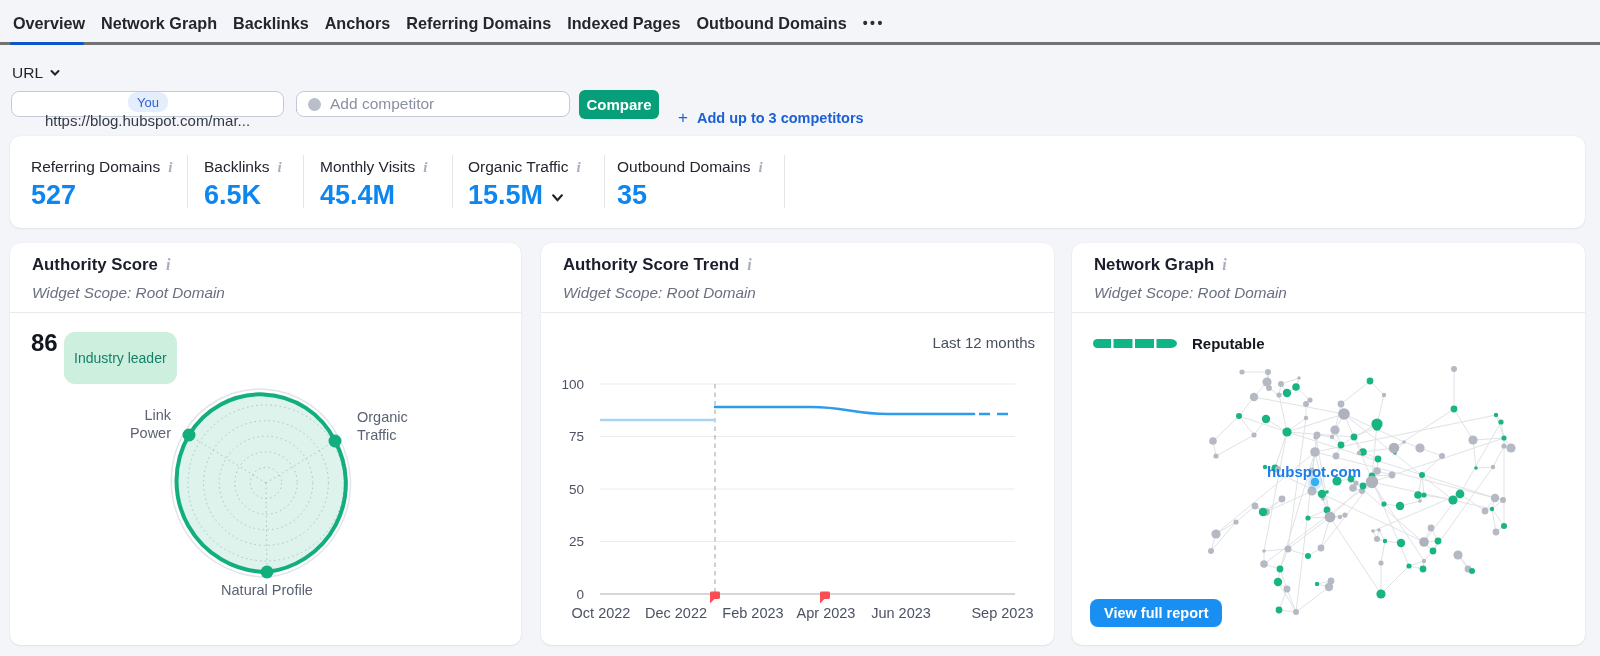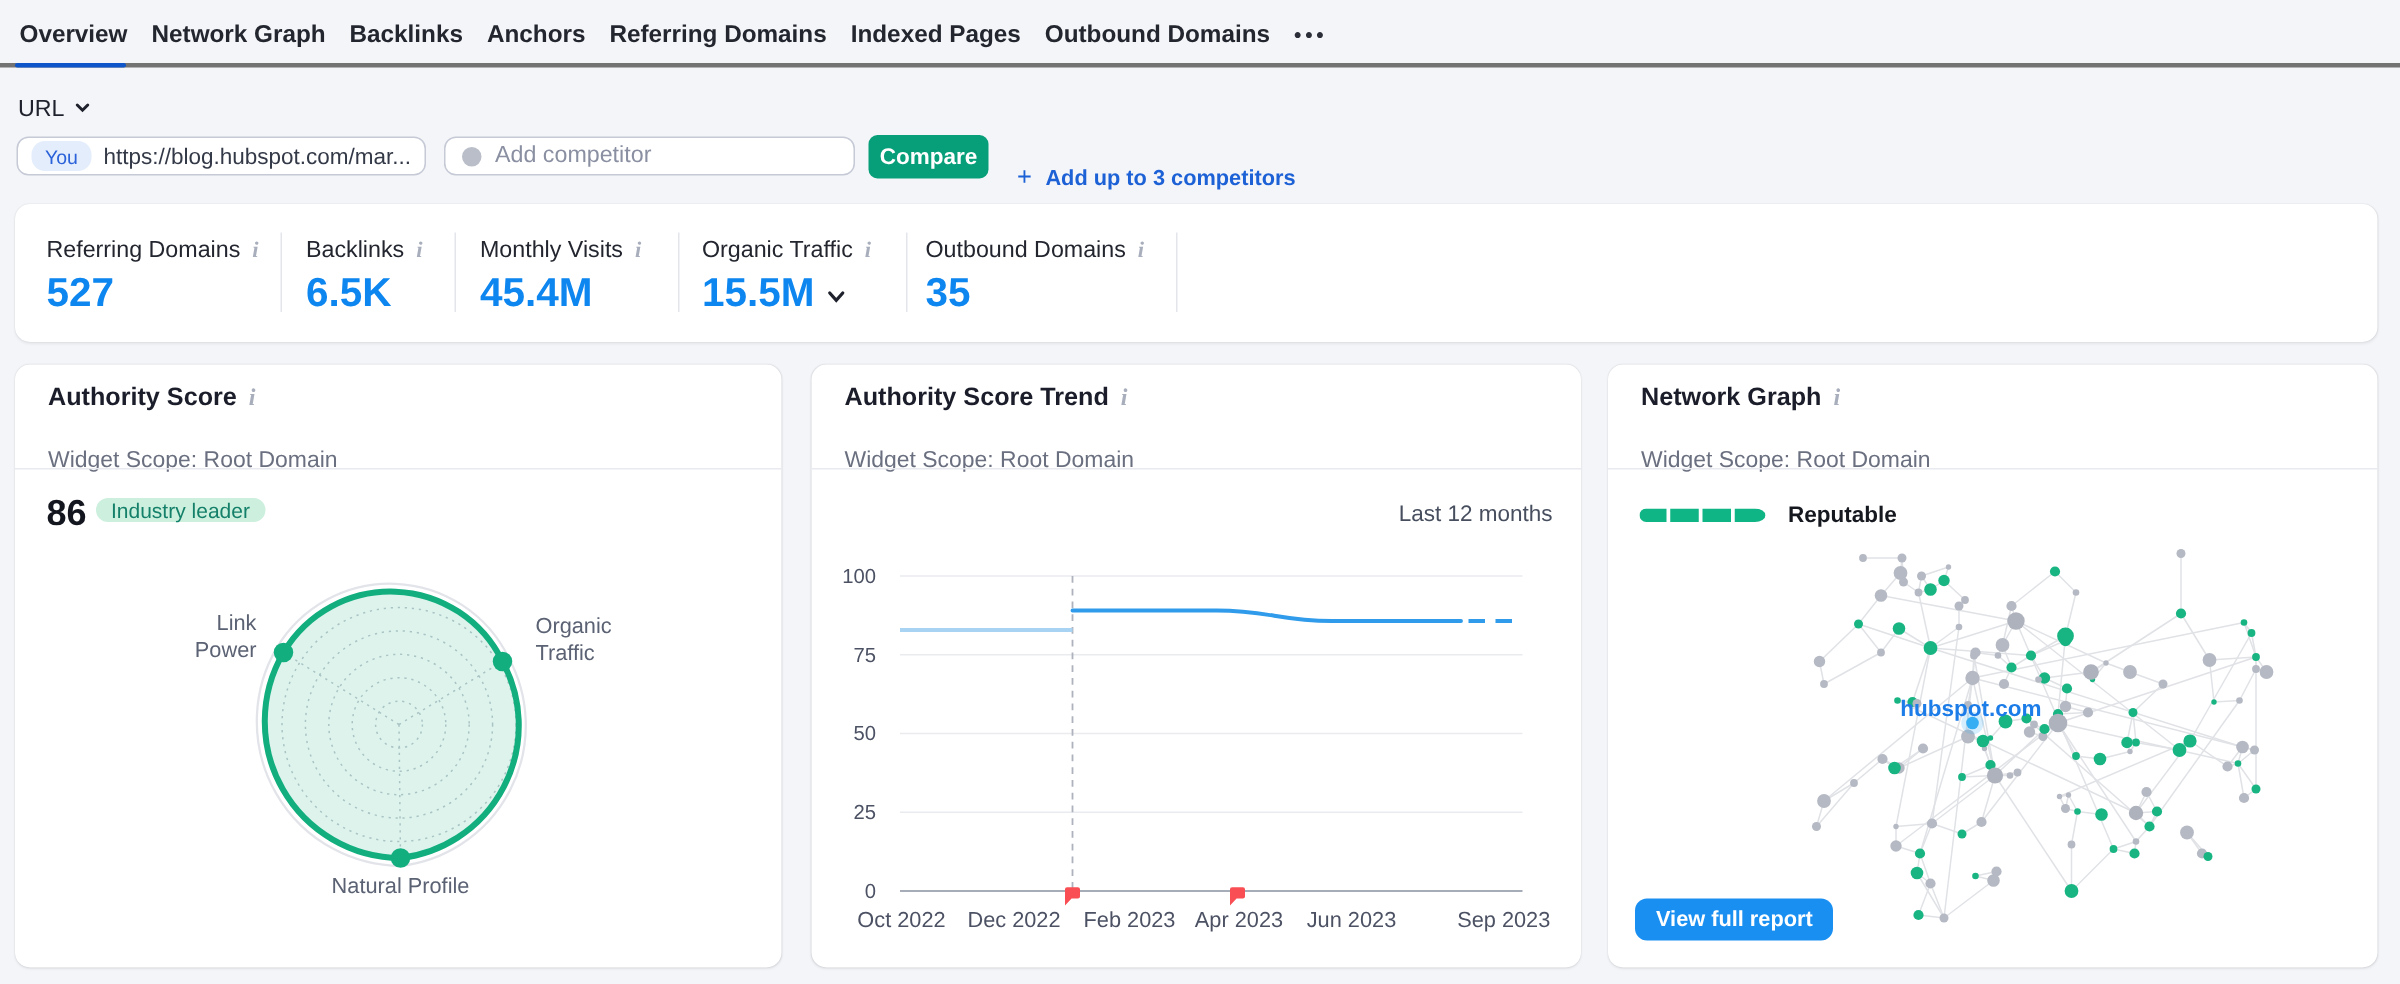--- a/index.html
+++ b/index.html
@@ -65,7 +65,7 @@
         <path d="M1.5 3 L5 6.5 L8.5 3" stroke="#1f222c" stroke-width="2" fill="none" stroke-linecap="round"></path>
       </svg></span></div>
 
-<div class="input" style="left:11px; width:273px;">
+<div class="input" style="left:11px; width:273px;flex-direction:column;">
     <span class="you">You</span>
     <span class="urltxt">https://blog.hubspot.com/mar...</span>
   </div>

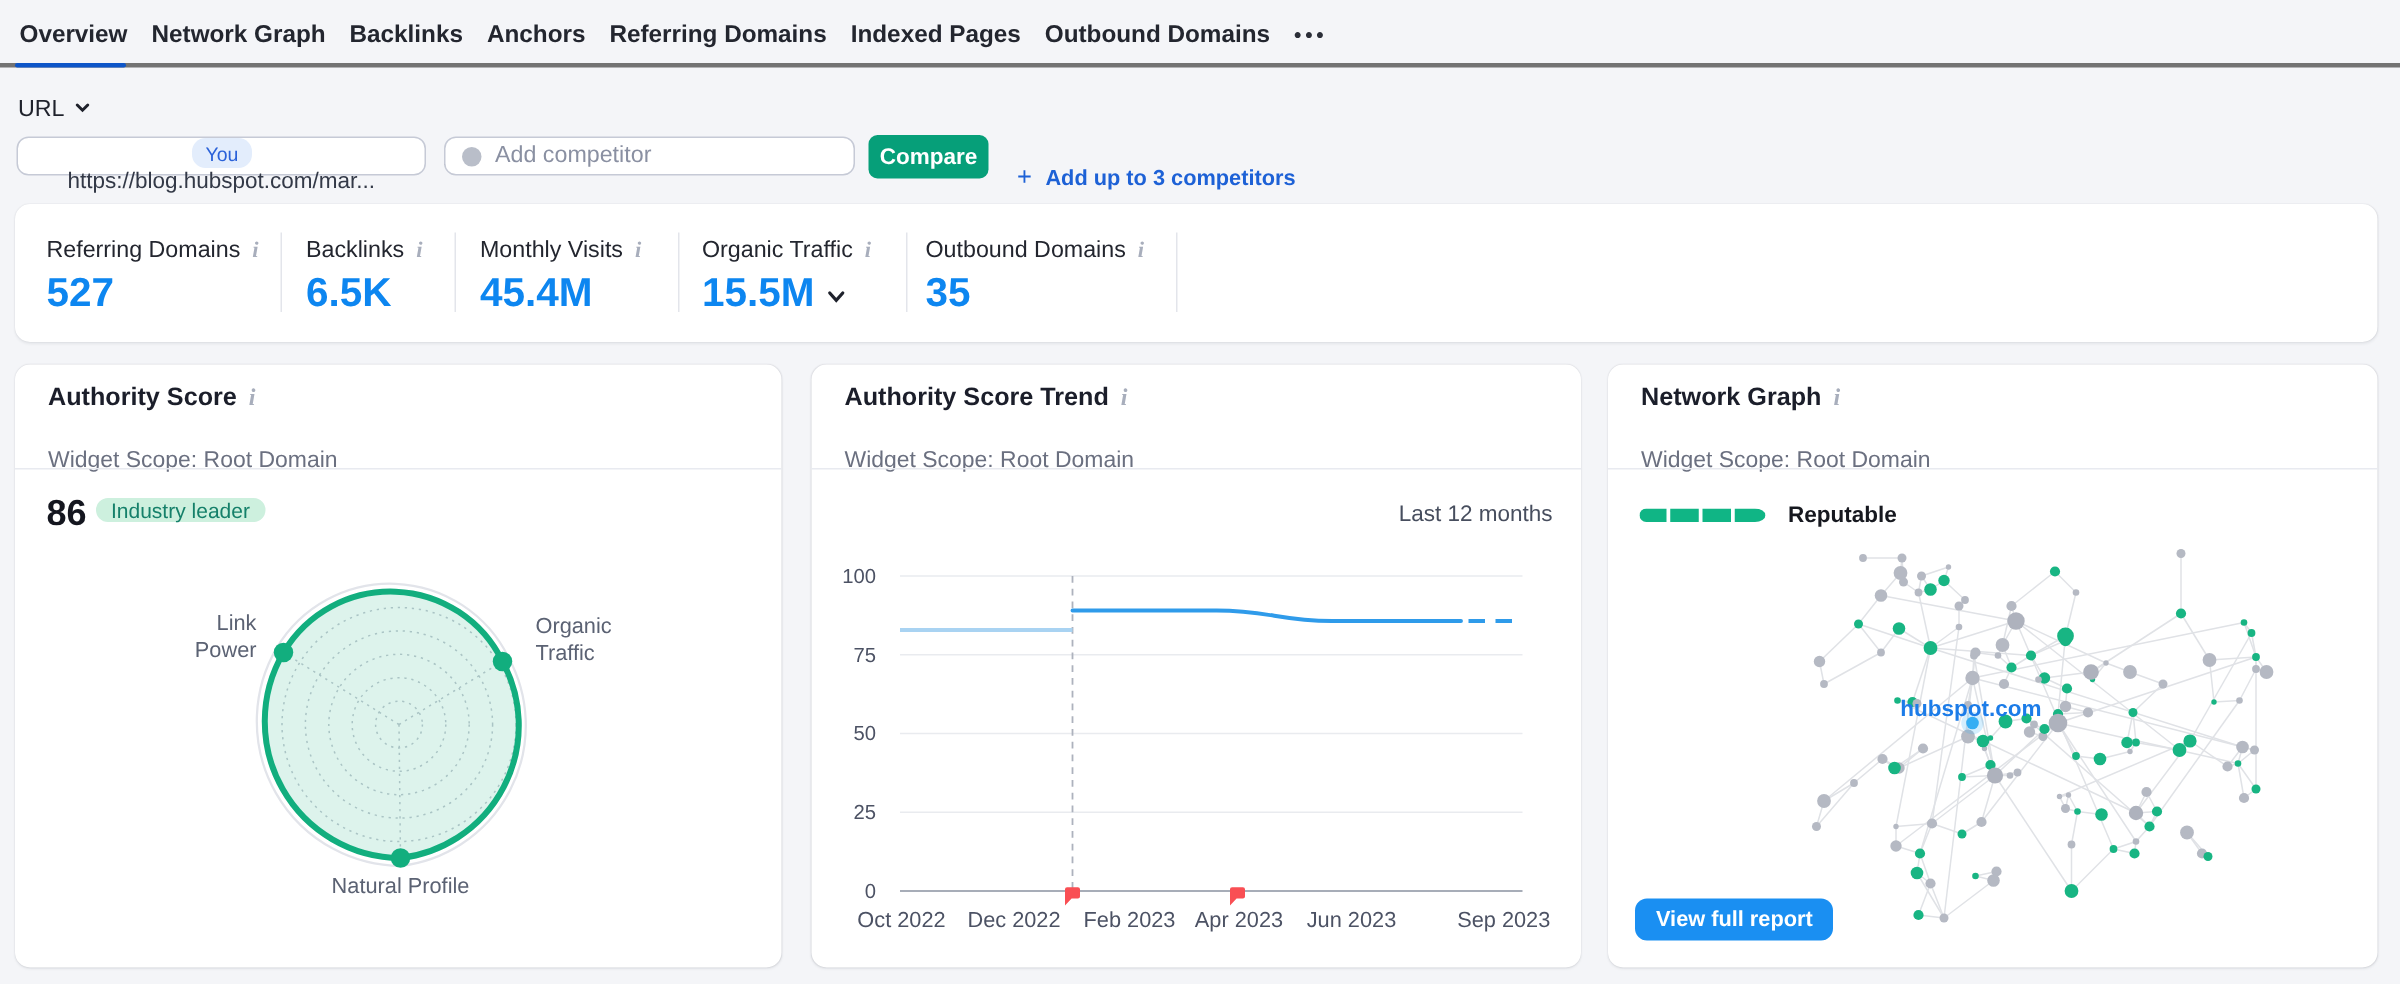--- a/index.html
+++ b/index.html
@@ -38,7 +38,7 @@
 #card3 { left:1072px; top:243px; width:513px; height:402px; }
 .chead { position:absolute; left:22px; top:12px; }
 .ctitle { font-size:16.8px; font-weight:700; color:#1b1e2a; }
-.cscope { font-size:15.3px; color:#6b7080; margin-top:23px; }
+.cscope { font-size:15.3px; color:#6b7080; margin-top:9px;font-style:italic; }
 .cdiv { position:absolute; left:0; right:0; top:69px; height:1px; background:#e8eaf0; }
 </style>
 </head>

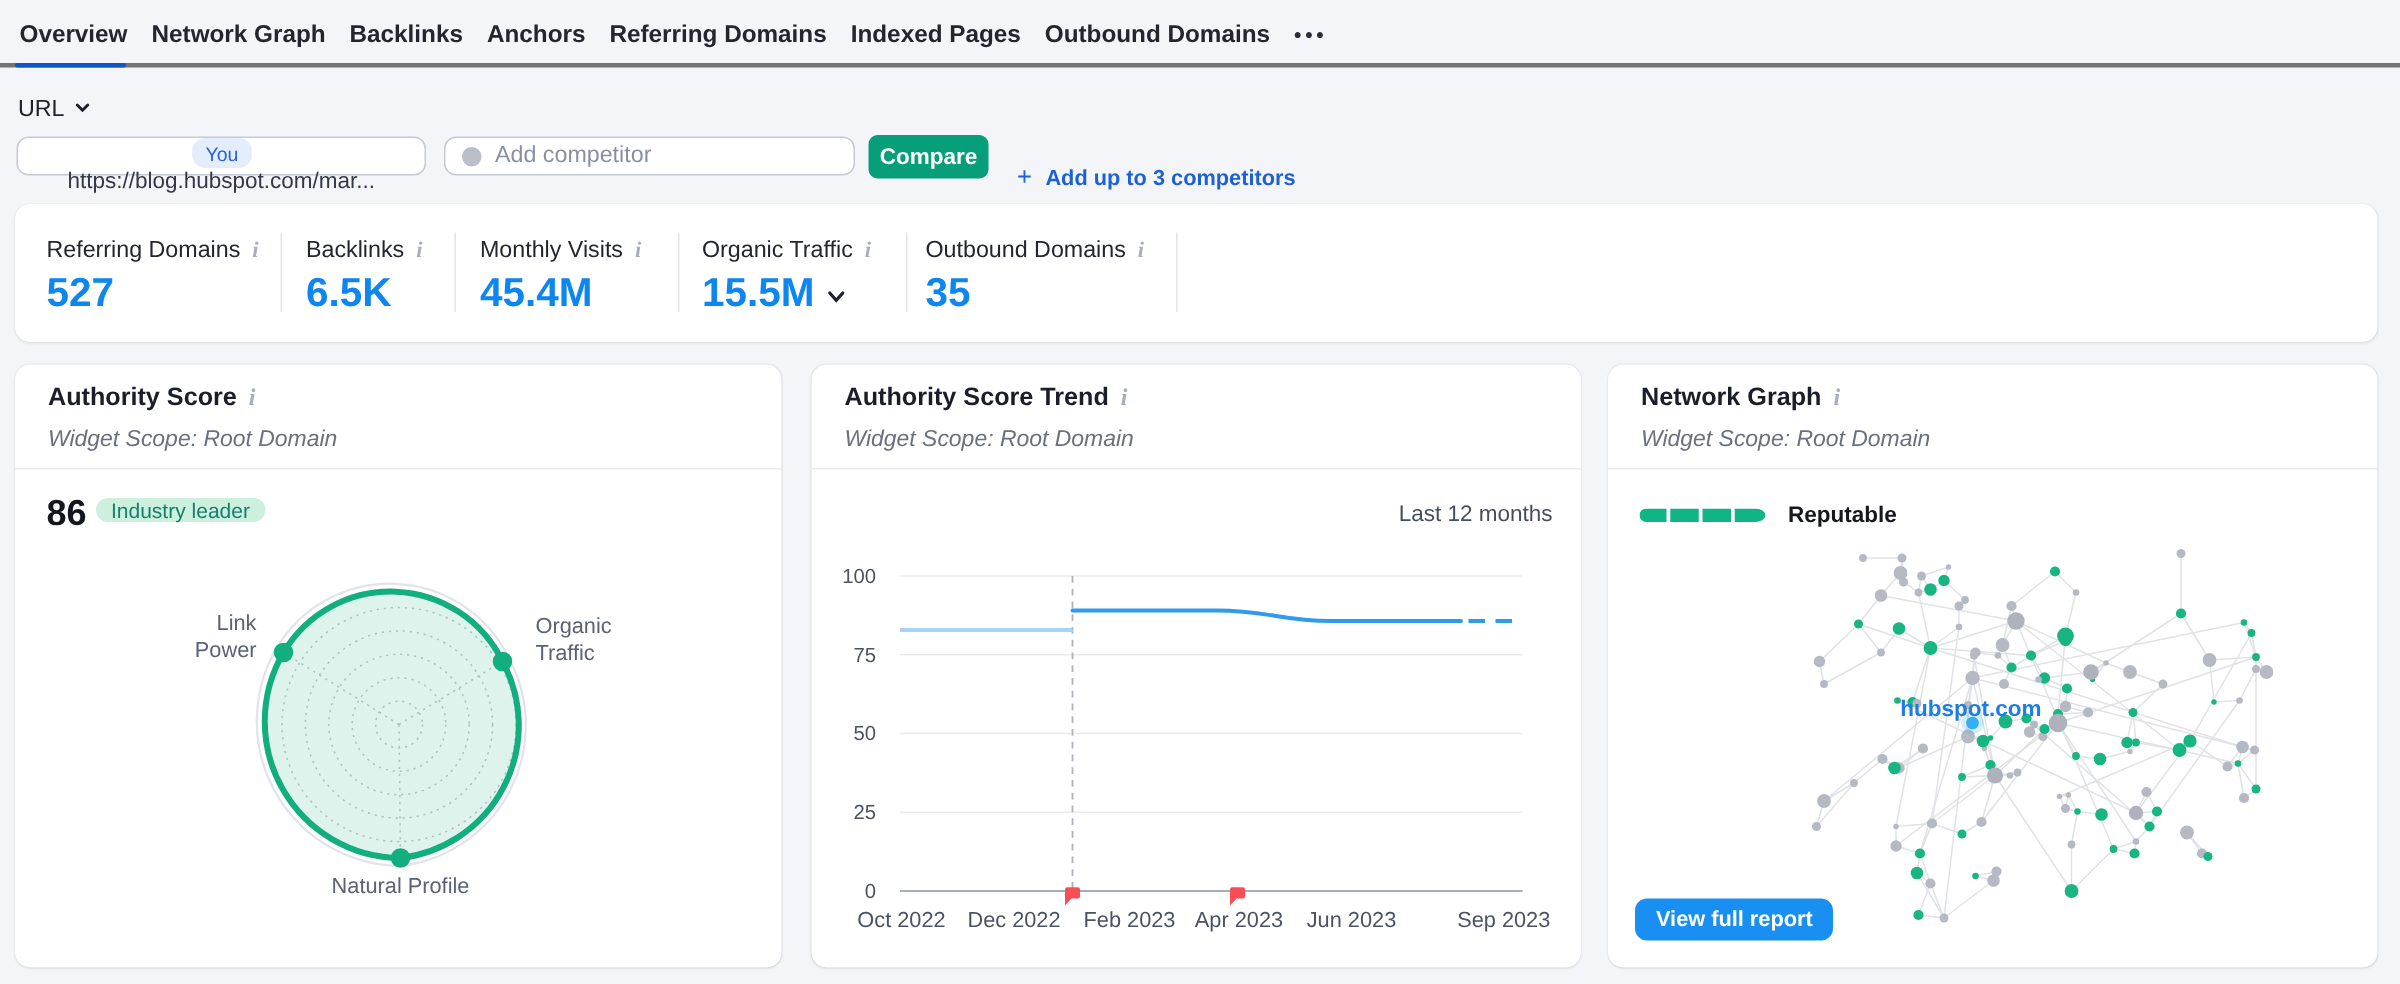--- a/index.html
+++ b/index.html
@@ -113,7 +113,7 @@
     </div>
   <div class="cdiv"></div>
   <div class="abs" style="left:21px; top:86px; font-size:24px; font-weight:700; color:#14161f;">86</div>
-  <div class="abs" style="left:54px; top:89px; background:#cdf0de; color:#15806a; font-size:14px; border-radius:11px; padding:0 10px;">Industry leader</div>
+  <div class="abs" style="left:54px; top:89px; background:#cdf0de; color:#15806a; font-size:14px; border-radius:11px; padding:18px 10px;">Industry leader</div>
   <svg class="abs" style="left:0; top:69px;" width="511" height="333" viewBox="0 0 511 333">
     <path d="M174.4 120.1 A88 88 0 0 1 329.1 126.5 A94.4 94.4 0 0 1 257.1 265.3 A96.5 96.5 0 0 1 174.4 120.1 Z" fill="none" stroke="#e2e4ea" stroke-width="1.5"></path>
     <circle cx="256.0" cy="171.0" r="15.6" fill="none" stroke="#c2c7d0" stroke-width="1" stroke-dasharray="1.5 3.2"></circle>

